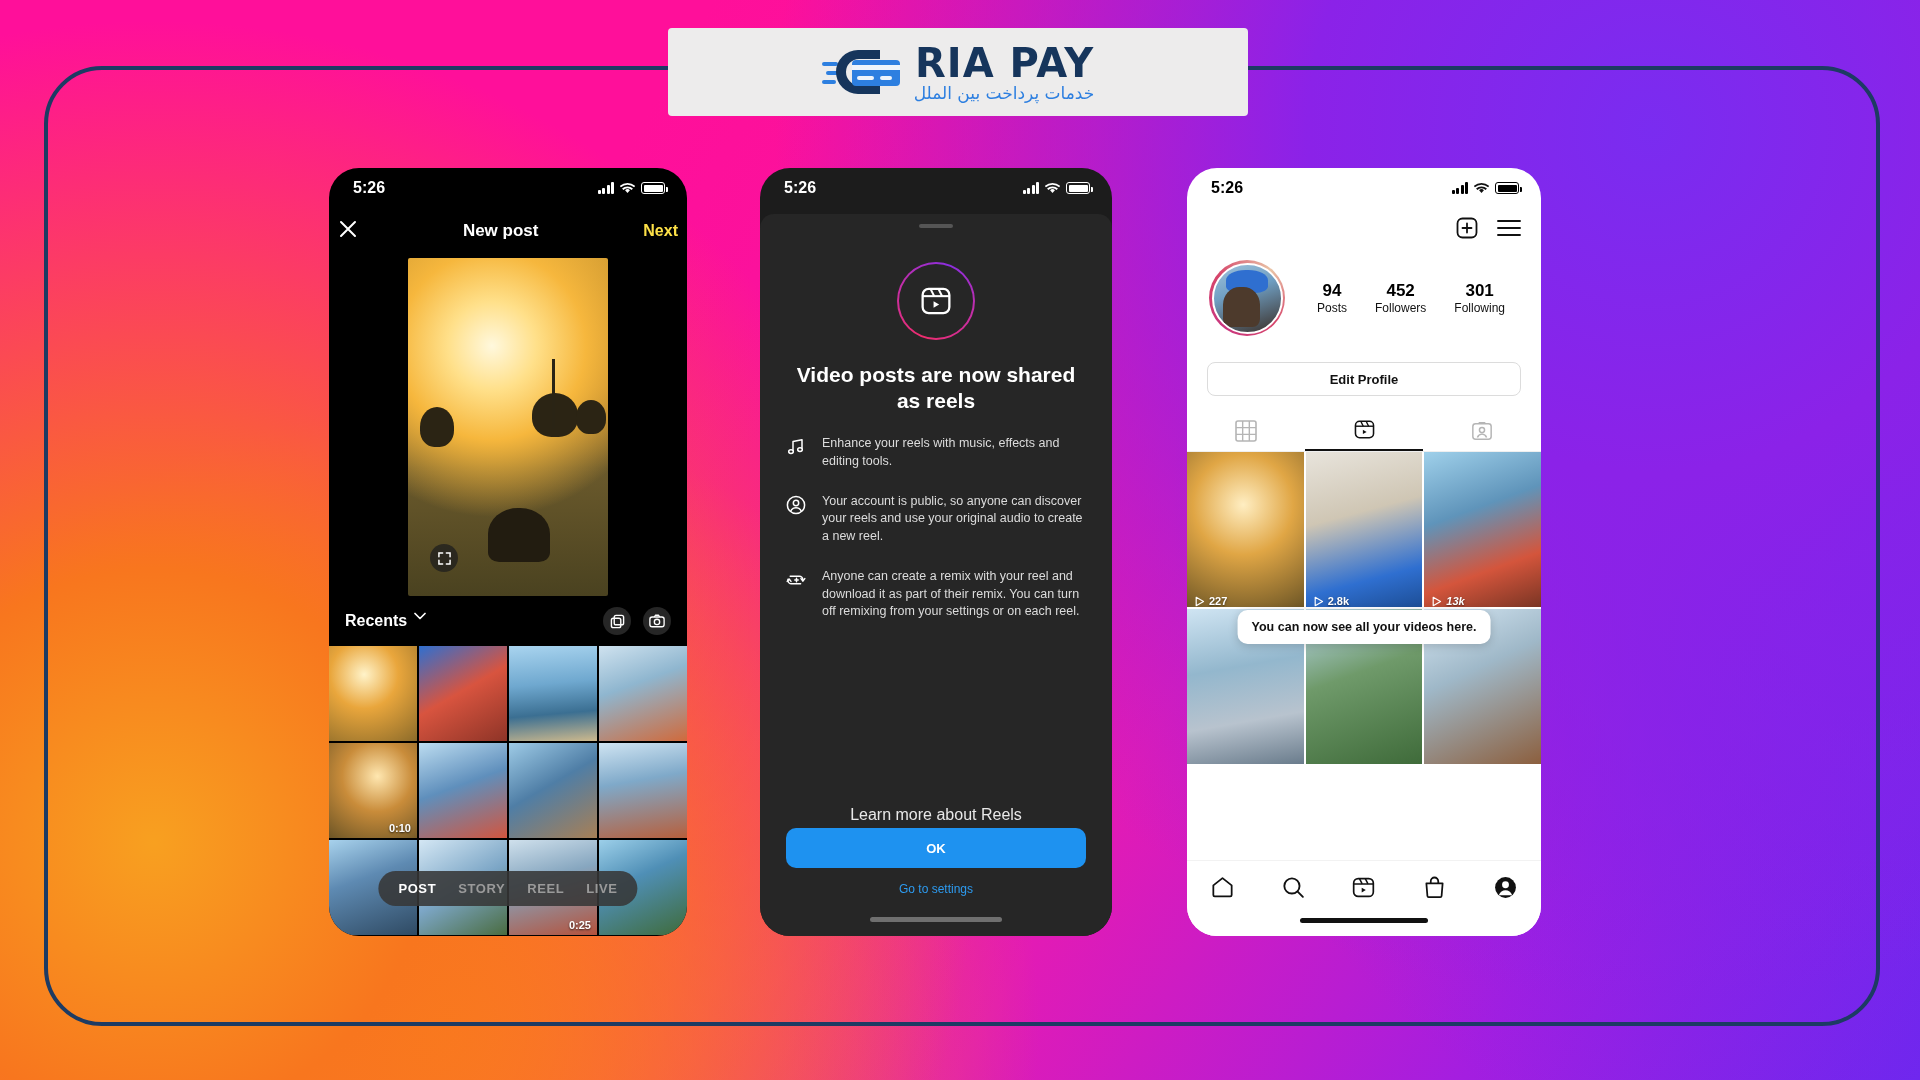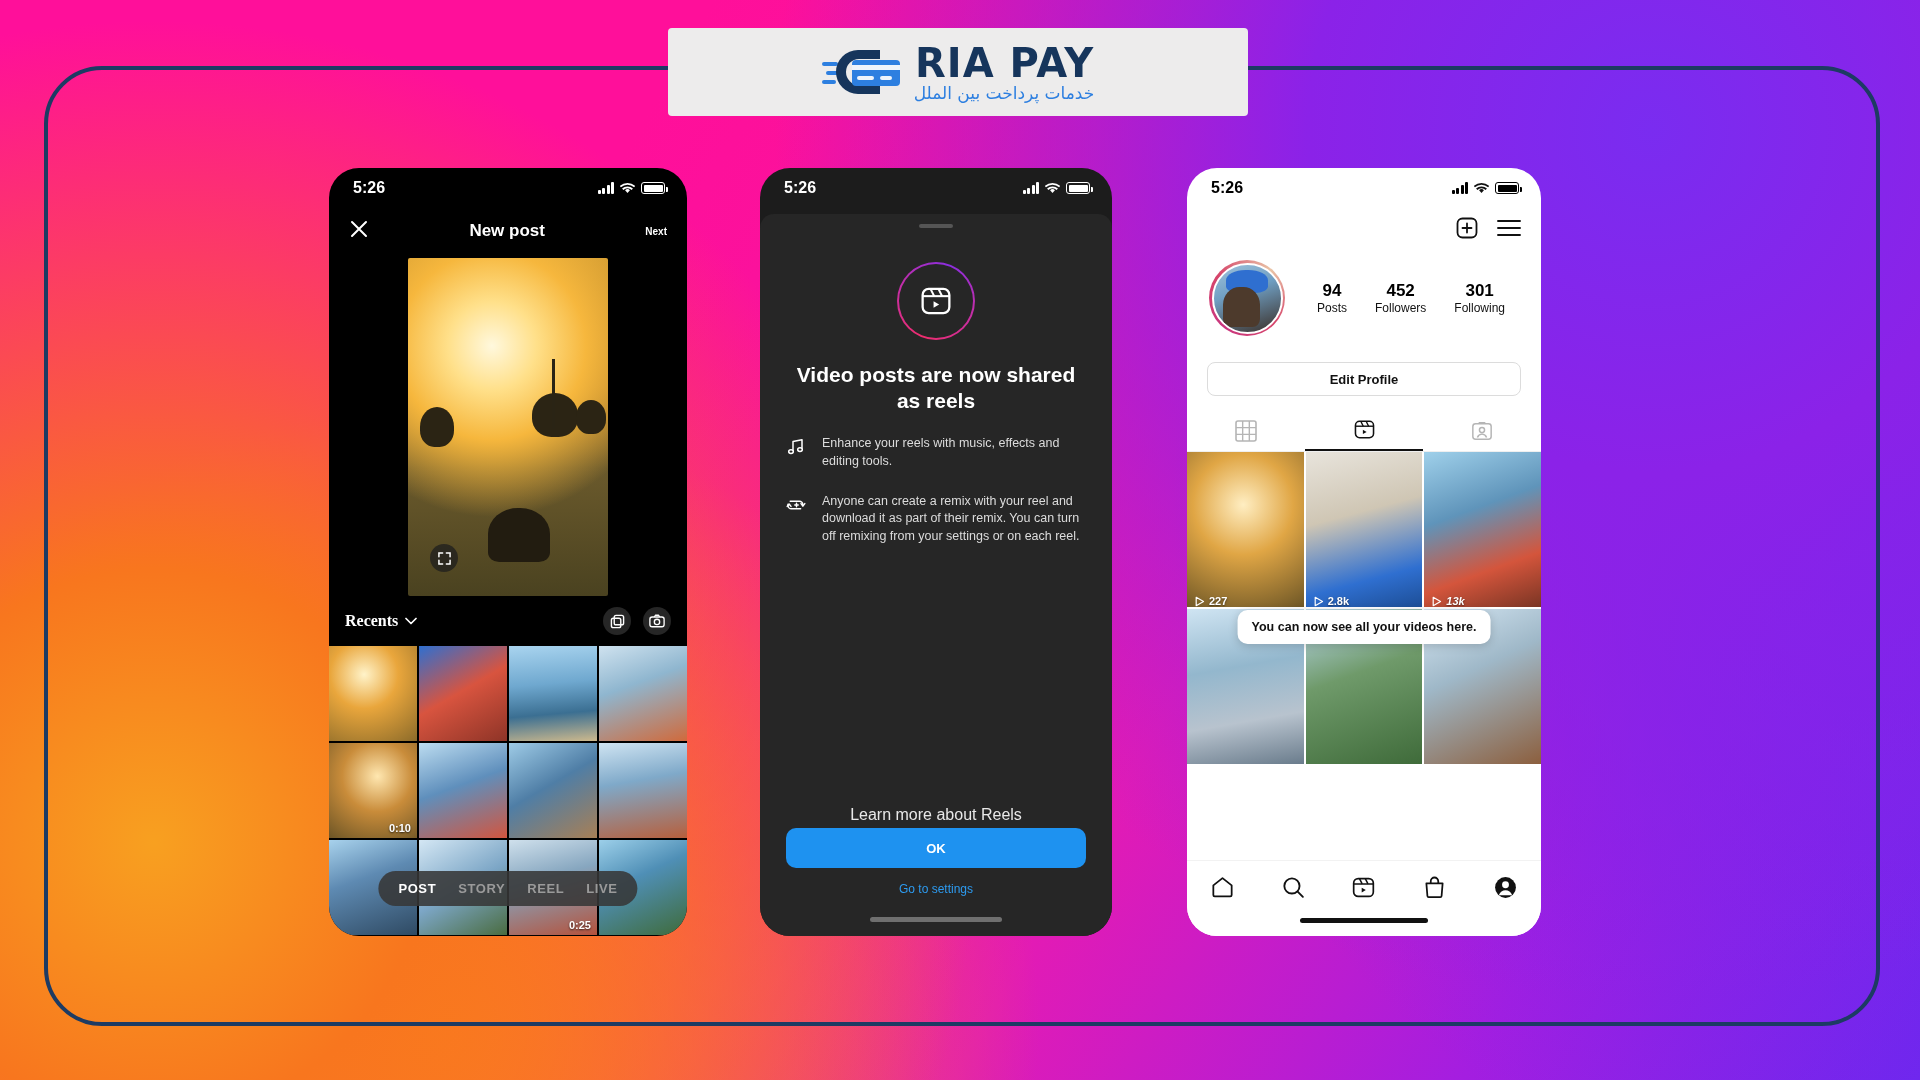--- a/index.html
+++ b/index.html
@@ -78,7 +78,7 @@
   
   #p1-topbar {
     height: 46px; display: flex; align-items: center;
-    justify-content: space-between; padding: 0 20px; color: #fff;
+    justify-content: space-between; padding: 0 9px; color: #fff;
   }
   #p1-title { font-size: 17px; font-weight: 700; }
   #p1-next { font-size: 10px; font-weight: 600; color: #ffffff; }

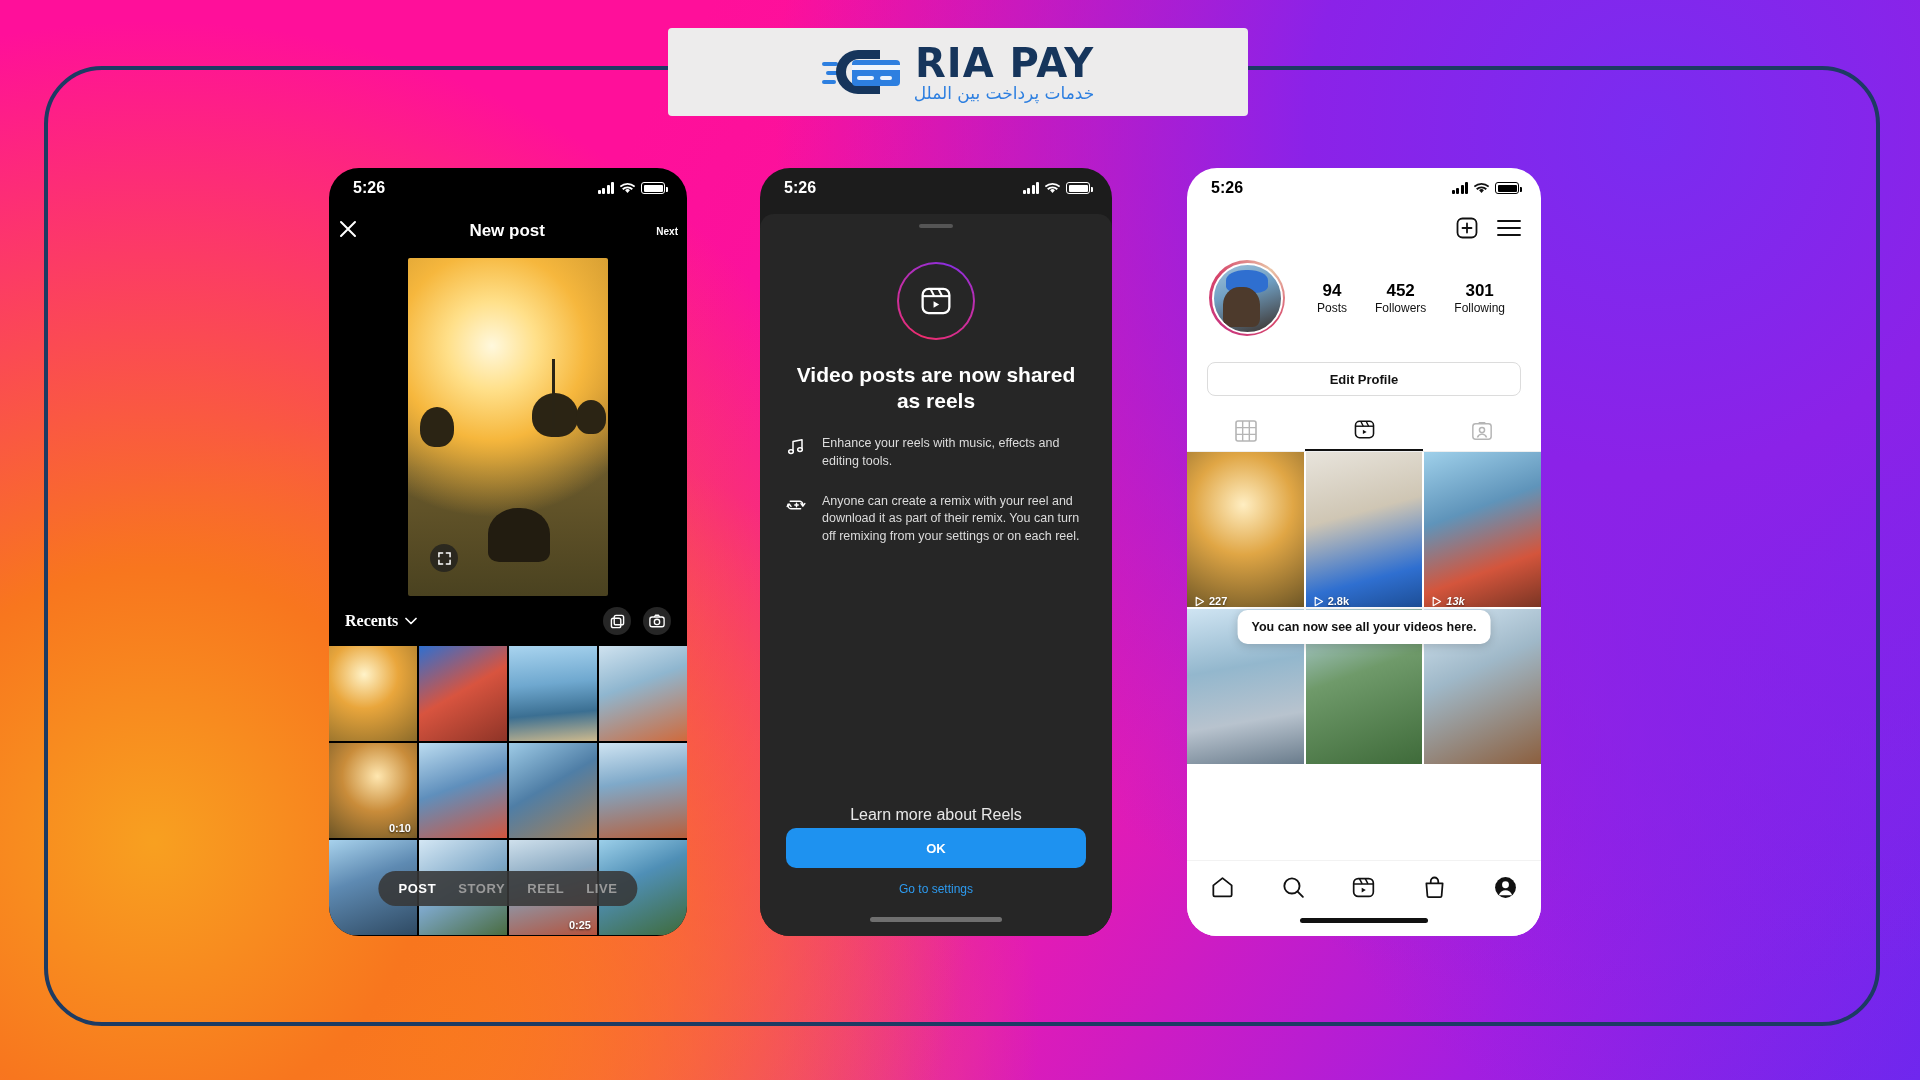--- a/index.html
+++ b/index.html
@@ -81,7 +81,7 @@
     justify-content: space-between; padding: 0 9px; color: #fff;
   }
   #p1-title { font-size: 17px; font-weight: 700; }
-  #p1-next { font-size: 10px; font-weight: 600; color: #ffffff; }
+  #p1-next { font-size: 16px; font-weight: 600; color: #fde047; }
   #p1-preview {
     margin: 4px auto 0; width: 200px; height: 338px;
     border-radius: 2px; position: relative; overflow: hidden;

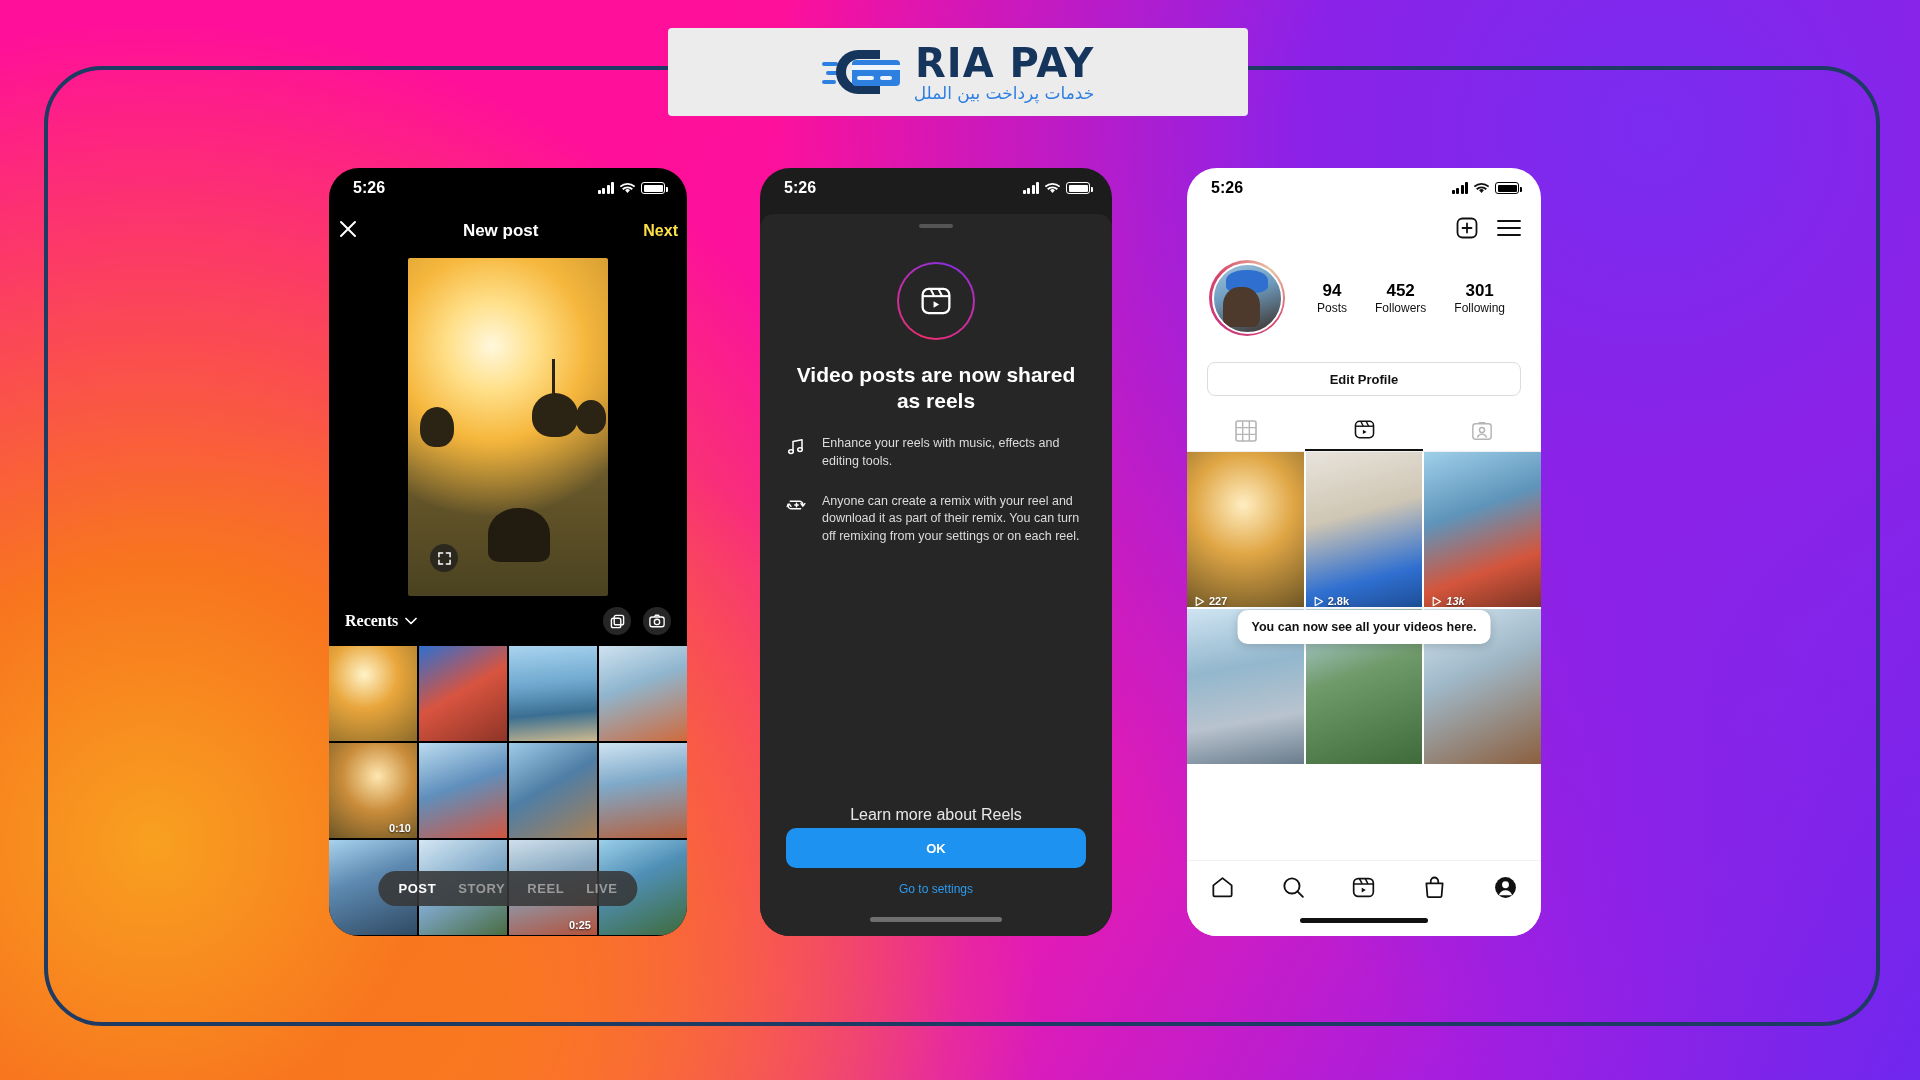--- a/index.html
+++ b/index.html
@@ -400,6 +400,14 @@
                 <ellipse cx="14" cy="12.6" rx="2.3" ry="1.9" stroke="#fff" stroke-width="1.5" fill="none"></ellipse>
               </svg></span>
             <span class="txt">Enhance your reels with music, effects and editing tools.</span>
+          </div>
+          <div class="p2-row">
+            <span class="ico"><svg width="20" height="20" viewBox="0 0 20 20">
+                <circle cx="10" cy="10" r="8.6" stroke="#fff" stroke-width="1.5" fill="none"></circle>
+                <circle cx="10" cy="8" r="2.7" stroke="#fff" stroke-width="1.5" fill="none"></circle>
+                <path d="M4.6 16.6c1-2.6 2.9-3.8 5.4-3.8s4.4 1.2 5.4 3.8" stroke="#fff" stroke-width="1.5" fill="none"></path>
+              </svg></span>
+            <span class="txt">Your account is public, so anyone can discover your reels and use your original audio to create a new reel.</span>
           </div>
           <div class="p2-row">
             <span class="ico"><svg width="20" height="20" viewBox="0 0 20 20">

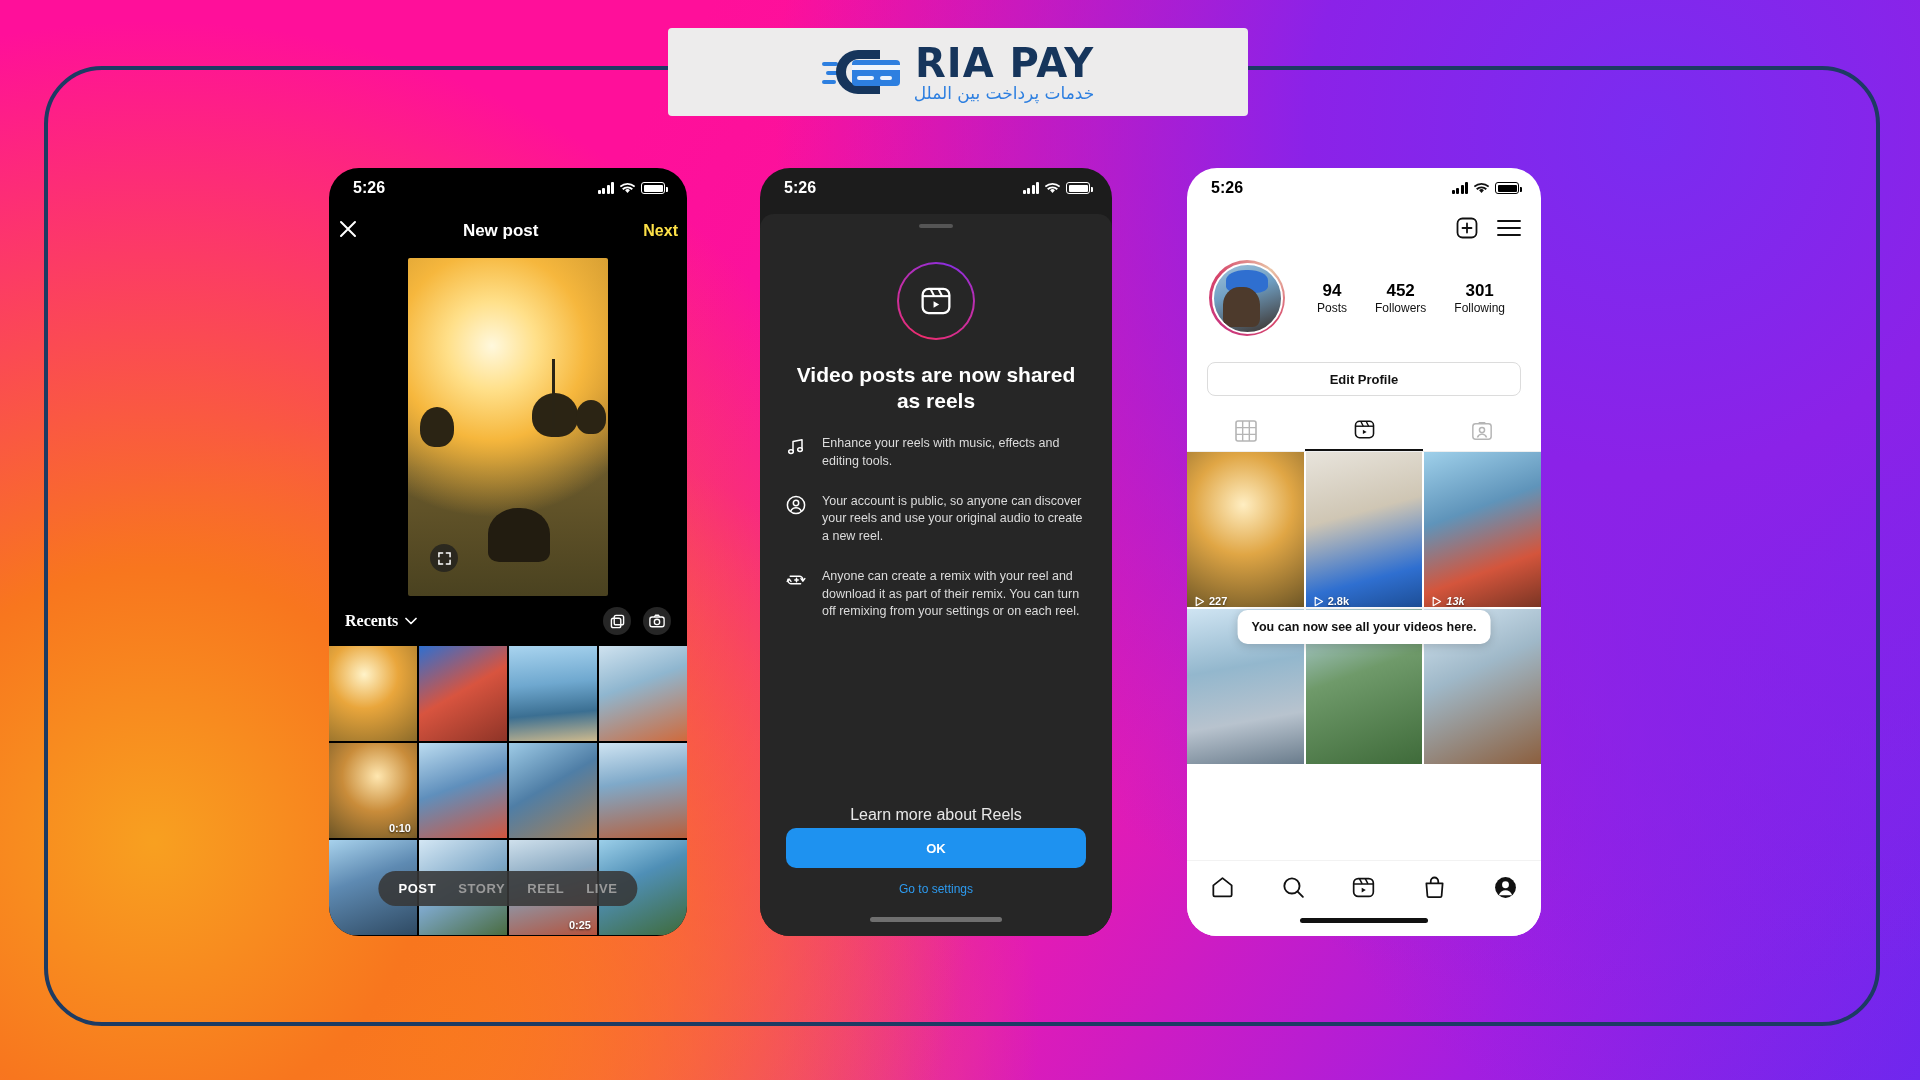--- a/index.html
+++ b/index.html
@@ -106,7 +106,7 @@
     height: 50px; display: flex; align-items: center;
     justify-content: space-between; padding: 0 16px; color: #fff;
   }
-  #p1-recents-left { display:flex; align-items:center; gap:7px; font-size:16px; font-weight:700;font-family:Liberation Serif, serif; }
+  #p1-recents-left { display:flex; align-items:flex-start; gap:7px; font-size:16px; font-weight:700; }
   #p1-recents-right { display:flex; align-items:center; gap:12px; }
   .circ-btn {
     width: 28px; height: 28px; border-radius: 50%;

